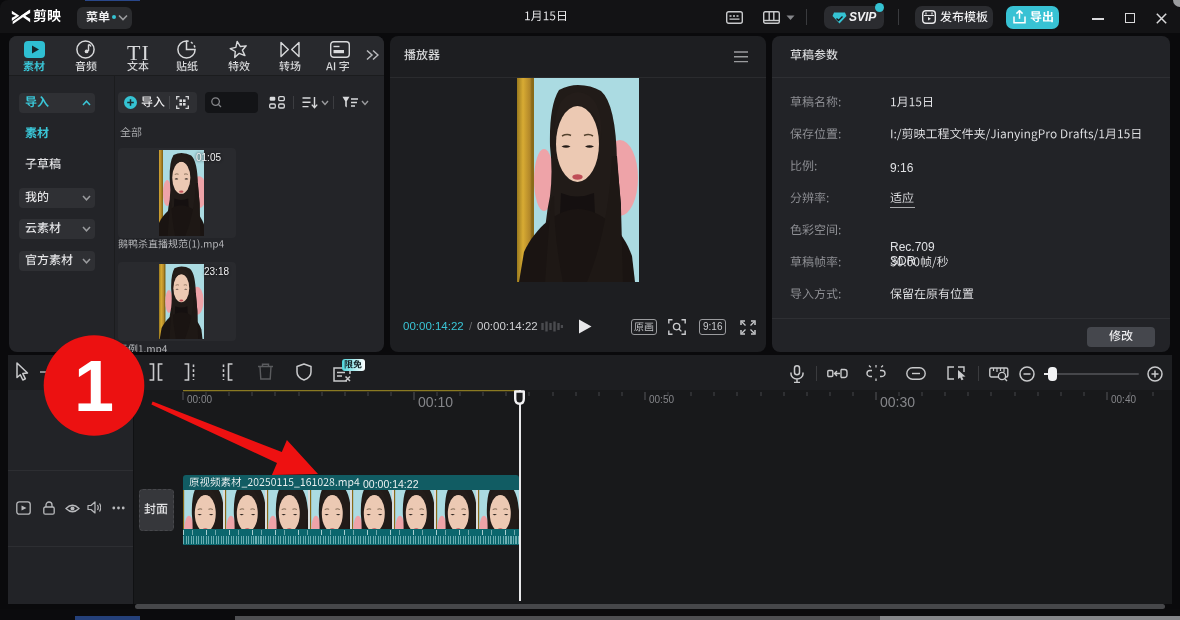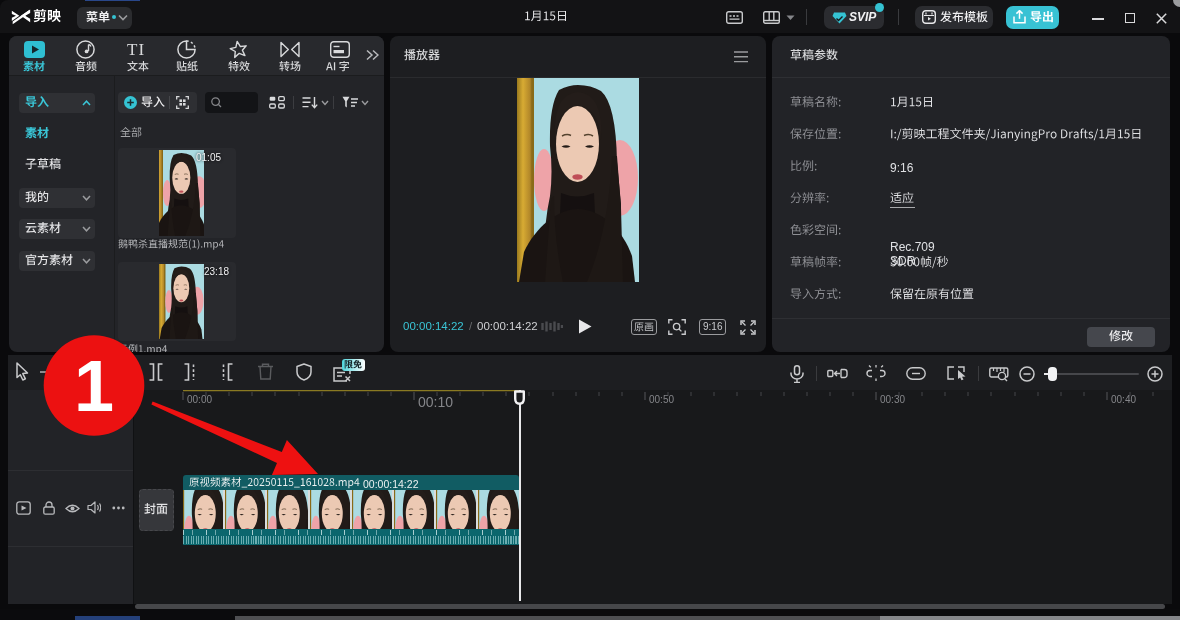--- a/index.html
+++ b/index.html
@@ -136,7 +136,7 @@
         <path transform="translate(0,9.3)" d="M4.7 -9.2C4.8 -9.0 5.0 -8.6 5.1 -8.3H1.2V-7.4H7.4C7.2 -6.9 7.0 -6.2 6.7 -5.8H4.2L4.3 -5.8C4.2 -6.2 4.0 -6.9 3.7 -7.4L2.6 -7.2C2.9 -6.8 3.1 -6.2 3.2 -5.8H0.6V-4.8H10.4V-5.8H7.8C8.1 -6.2 8.3 -6.7 8.5 -7.2L7.5 -7.4H9.9V-8.3H6.2C6.1 -8.7 6.0 -9.1 5.7 -9.4ZM3.1 -1.4H8.0V-0.3H3.1ZM3.1 -2.2V-3.1H8.0V-2.2ZM2.0 -4.0V0.9H3.1V0.5H8.0V0.9H9.1V-4.0Z M18.6 -5.4C18.6 -1.6 18.5 -0.5 15.9 0.2C16.1 0.4 16.3 0.7 16.4 1.0C19.3 0.2 19.5 -1.4 19.5 -5.4ZM19.0 -0.8C19.7 -0.3 20.6 0.5 21.1 0.9L21.7 0.3C21.2 -0.2 20.3 -0.9 19.6 -1.4ZM12.3 -4.4C12.1 -3.6 11.8 -2.8 11.3 -2.2C11.6 -2.1 11.9 -1.9 12.1 -1.7C12.5 -2.4 13.0 -3.3 13.2 -4.2ZM16.9 -6.7V-1.5H17.8V-5.9H20.3V-1.5H21.2V-6.7H19.3L19.7 -7.7H21.5V-8.6H16.7V-7.7H18.7C18.6 -7.4 18.5 -7.0 18.3 -6.7ZM15.6 -4.3C15.4 -3.3 15.0 -2.5 14.6 -1.9V-5.0H16.5V-5.9H14.8V-7.1H16.3V-8.0H14.8V-9.3H13.8V-5.9H13.0V-8.3H12.1V-5.9H11.4V-5.0H13.6V-1.7H14.4C13.7 -0.8 12.7 -0.2 11.4 0.2C11.6 0.4 11.9 0.7 12.0 1.0C14.5 0.1 15.9 -1.4 16.5 -4.1Z" fill="#d8d9db"></path>
       </svg>
     </div>
-<div class="abs" style="left:127px;top:40px;width:22px;height:18px;font-family:'Liberation Serif',serif;font-size:17px;color:#d8d9db;letter-spacing:1px">TI</div>
+<div class="abs" style="left:127px;top:40px;width:22px;height:18px;font-family:'Liberation Serif',serif;font-size:22px;color:#d8d9db;letter-spacing:1px">TI</div>
 <div style="position:absolute;left:127px;top:61px;">
       <svg width="22" height="13" style="overflow:visible;display:block">
         <path transform="translate(0,9.3)" d="M4.6 -9.1C4.9 -8.5 5.2 -7.8 5.3 -7.4H0.5V-6.4H2.2C2.9 -4.8 3.7 -3.4 4.8 -2.2C3.6 -1.2 2.1 -0.6 0.3 -0.1C0.5 0.2 0.9 0.6 1.0 0.9C2.8 0.3 4.3 -0.4 5.5 -1.5C6.7 -0.4 8.2 0.4 10.0 0.8C10.2 0.5 10.5 0.1 10.7 -0.1C9.0 -0.5 7.5 -1.3 6.3 -2.2C7.4 -3.3 8.2 -4.7 8.8 -6.4H10.5V-7.4H5.5L6.5 -7.7C6.4 -8.2 6.0 -8.9 5.7 -9.4ZM5.6 -2.9C4.6 -3.9 3.8 -5.1 3.3 -6.4H7.6C7.1 -5.0 6.4 -3.9 5.6 -2.9Z M15.9 -6.0V-2.1H13.5C14.5 -3.2 15.2 -4.5 15.8 -6.0ZM17.0 -6.0H17.1C17.7 -4.5 18.5 -3.2 19.4 -2.1H17.0ZM15.9 -9.3V-7.1H11.7V-6.0H14.7C14.0 -4.2 12.7 -2.5 11.3 -1.6C11.6 -1.4 11.9 -1.0 12.1 -0.8C12.6 -1.1 13.1 -1.6 13.5 -2.1V-1.0H15.9V0.9H17.0V-1.0H19.5V-2.0C19.9 -1.6 20.4 -1.1 20.8 -0.8C21.0 -1.1 21.4 -1.5 21.6 -1.7C20.2 -2.6 19.0 -4.2 18.2 -6.0H21.3V-7.1H17.0V-9.3Z" fill="#d8d9db"></path>

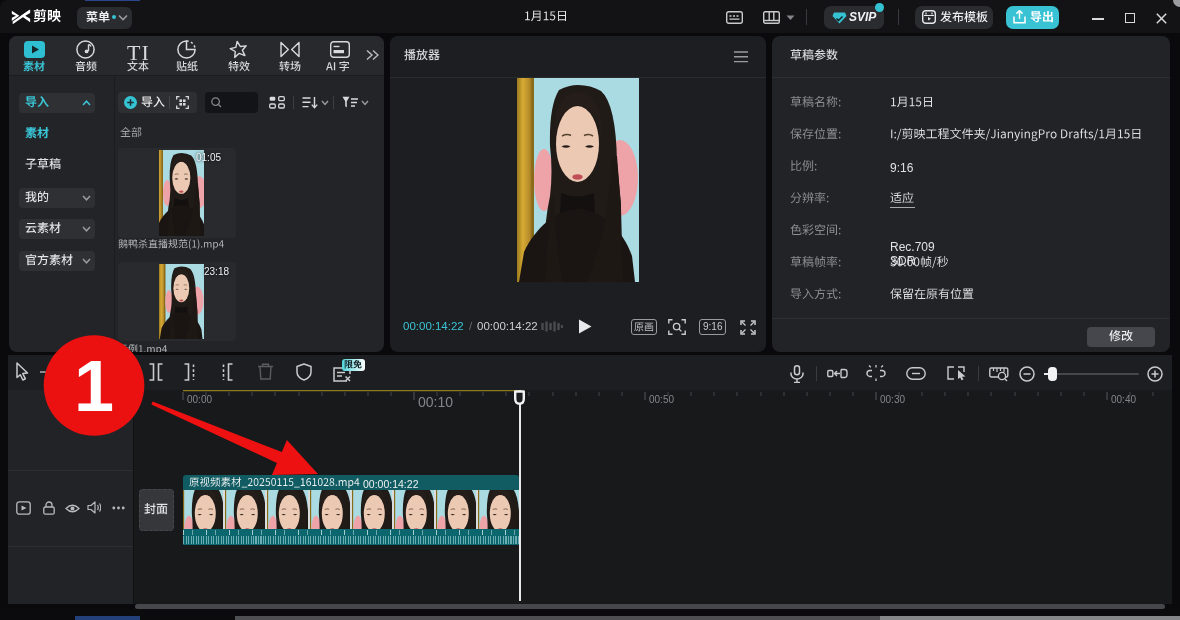--- a/index.html
+++ b/index.html
@@ -564,7 +564,7 @@
 <div class="abs lt" style="left:187px;top:394px;font-size:10px;color:#85868a">00:00</div>
 <div class="abs lt" style="left:418px;top:394px;font-size:14px;color:#85868a">00:10</div>
 <div class="abs lt" style="left:649px;top:394px;font-size:10px;color:#85868a">00:50</div>
-<div class="abs lt" style="left:880px;top:394px;font-size:10px;color:#85868a">00:30</div>
+<div class="abs lt" style="left:880px;top:394px;font-size:14px;color:#85868a">00:30</div>
 <div class="abs lt" style="left:1111px;top:394px;font-size:10px;color:#85868a">00:40</div>
 <div class="abs" style="left:183px;top:475px;width:336px;height:70px;border-radius:3px;overflow:hidden;background:#115c63"></div>
 <div class="abs" style="left:183px;top:490px;width:336px;height:39px;background:#d8dcdc;display:flex;gap:2px">

